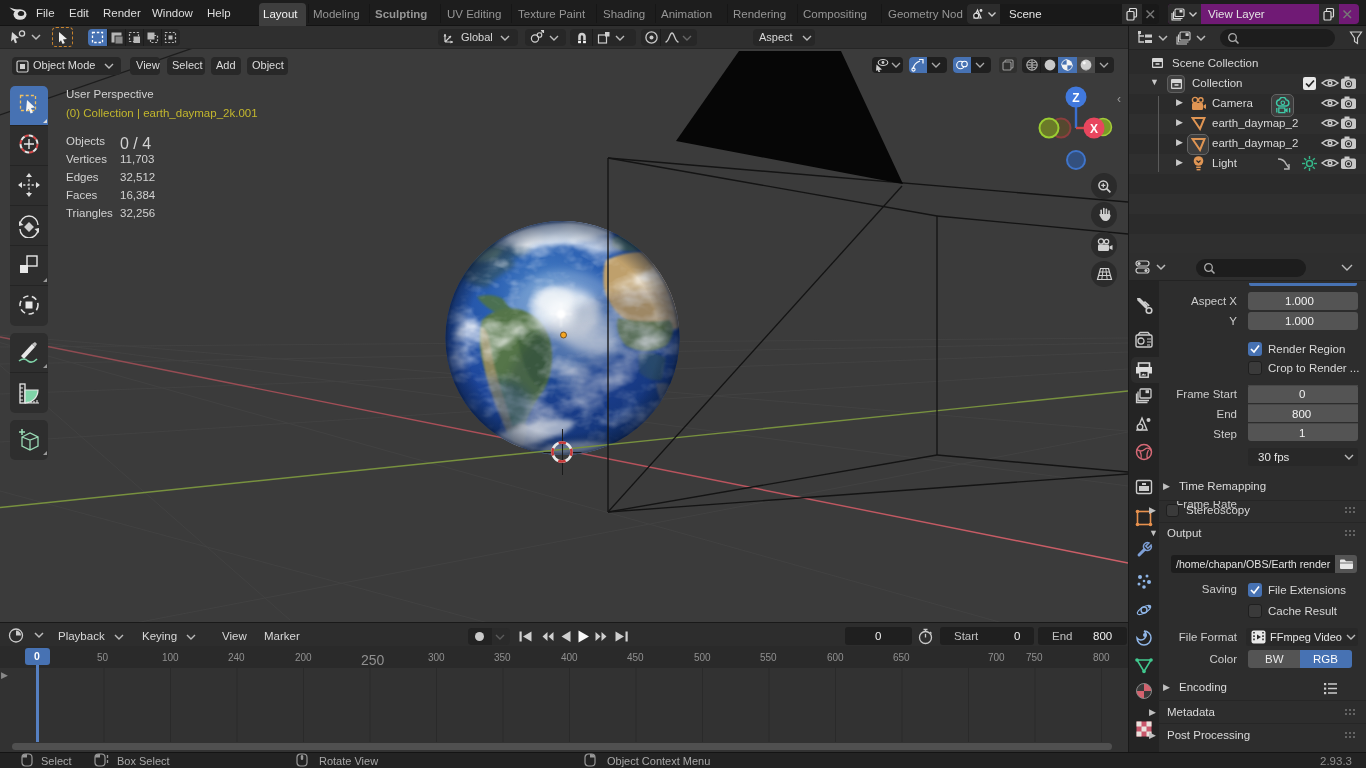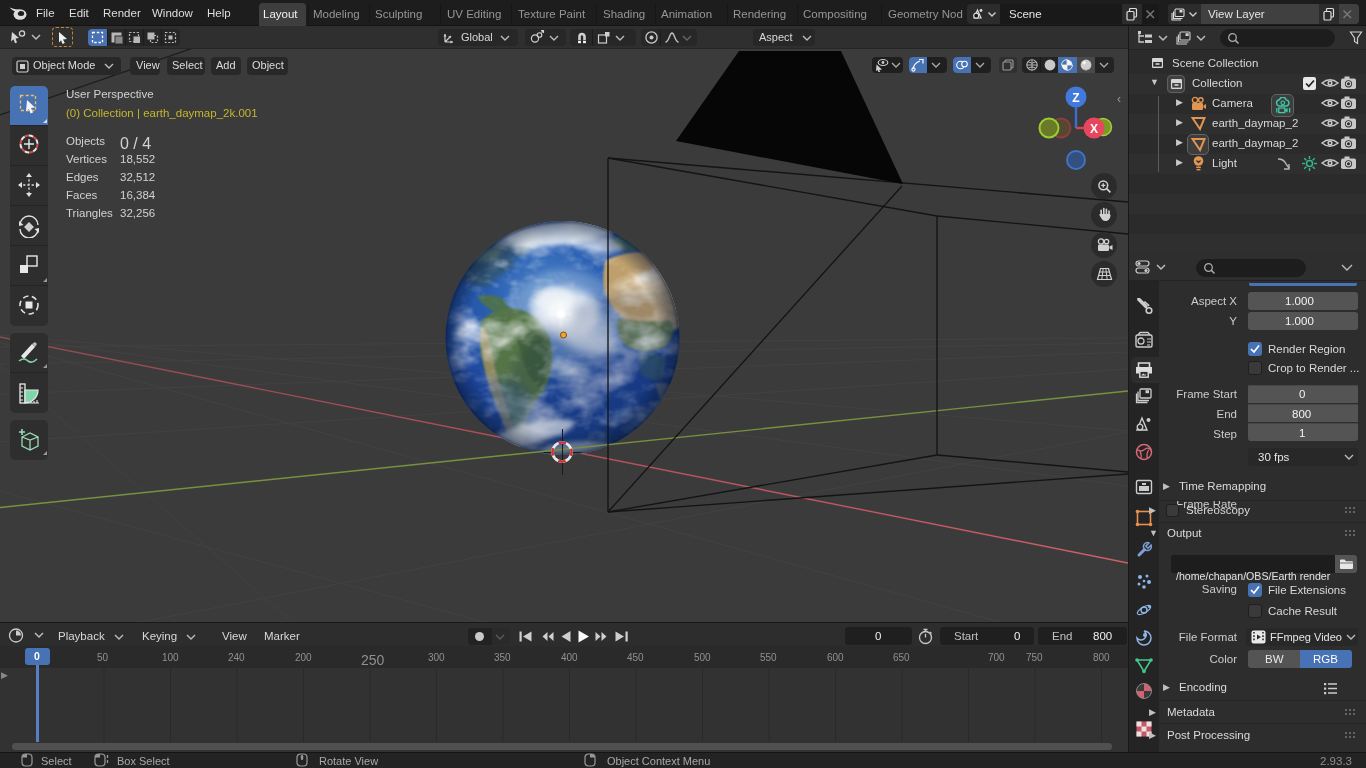--- a/index.html
+++ b/index.html
@@ -32,7 +32,7 @@
 <div class="abs" style="left:259px;top:3px;width:47px;height:23px;background:#3e3e3e;border-radius:4px 4px 0 0;"></div>
 <span class="txt" style="left:263px;top:8px;font-size:11.5px;color:#f2f2f2;">Layout</span>
 <span class="txt" style="left:313px;top:8px;font-size:11.5px;color:#969696;">Modeling</span>
-<span class="txt" style="left:375px;top:8px;font-size:11.5px;color:#969696;">Sculpting</span>
+<span class="txt" style="left:375px;top:8px;font-size:11.5px;color:#969696;font-weight:bold;">Sculpting</span>
 <span class="txt" style="left:447px;top:8px;font-size:11.5px;color:#969696;">UV Editing</span>
 <span class="txt" style="left:518px;top:8px;font-size:11.5px;color:#969696;">Texture Paint</span>
 <span class="txt" style="left:603px;top:8px;font-size:11.5px;color:#969696;">Shading</span>

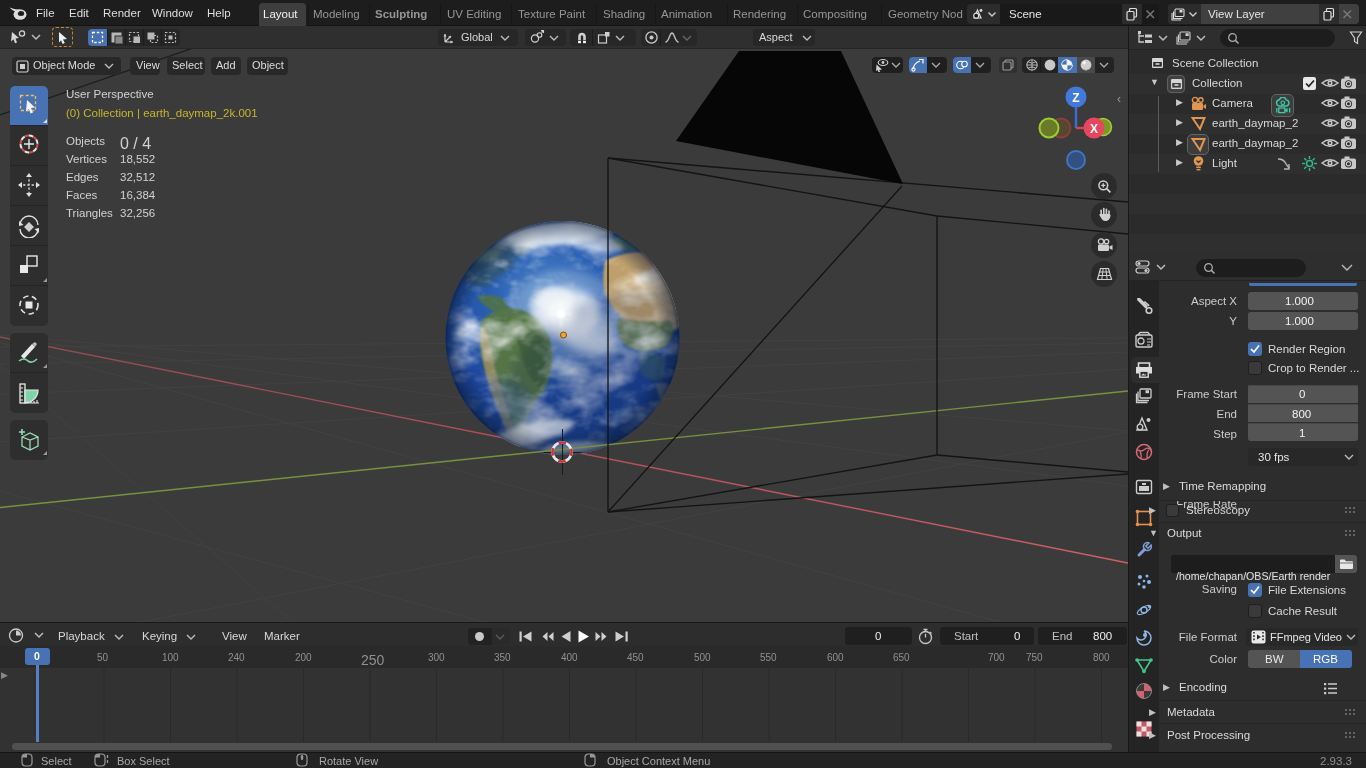--- a/index.html
+++ b/index.html
@@ -73,7 +73,7 @@
     </svg>
 </div>
 
-<div class="abs" style="left:1168px;top:4px;width:191px;height:20px;background:#404040;border-radius:4px;overflow:hidden;">
+<div class="abs" style="left:1168px;top:4px;width:191px;height:20px;background:#701a75;border-radius:4px;overflow:hidden;">
   <div class="abs" style="left:0;top:0;width:33px;height:20px;background:#2c2c2c;"></div>
   <svg class="abs" style="left:3px;top:3px" width="15" height="14" viewBox="0 0 15 14">
     <rect x="4" y="2" width="9" height="7.5" rx="1" fill="none" stroke="#ddd" stroke-width="1.1"></rect>

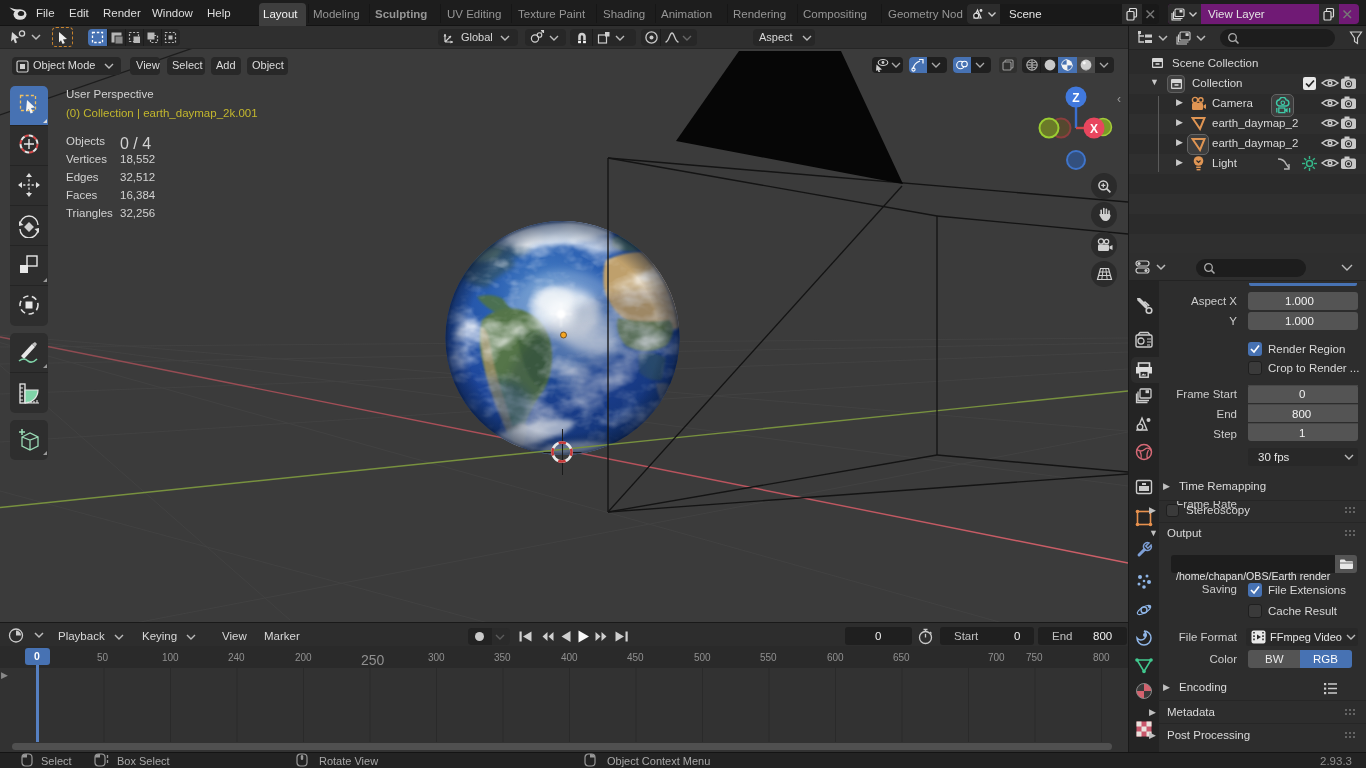--- a/index.html
+++ b/index.html
@@ -406,7 +406,7 @@
 <span class="txt" style="left:66px;top:135px;font-size:11.5px;color:#d2d2d2;">Objects</span>
 <span class="txt" style="left:120px;top:135px;font-size:16px;color:#d2d2d2;">0 / 4</span>
 <span class="txt" style="left:66px;top:153px;font-size:11.5px;color:#d2d2d2;">Vertices</span>
-<span class="txt" style="left:120px;top:153px;font-size:11.5px;color:#d2d2d2;">18,552</span>
+<span class="txt" style="left:120px;top:153px;font-size:11.5px;color:#d2d2d2;">11,703</span>
 <span class="txt" style="left:66px;top:171px;font-size:11.5px;color:#d2d2d2;">Edges</span>
 <span class="txt" style="left:120px;top:171px;font-size:11.5px;color:#d2d2d2;">32,512</span>
 <span class="txt" style="left:66px;top:189px;font-size:11.5px;color:#d2d2d2;">Faces</span>

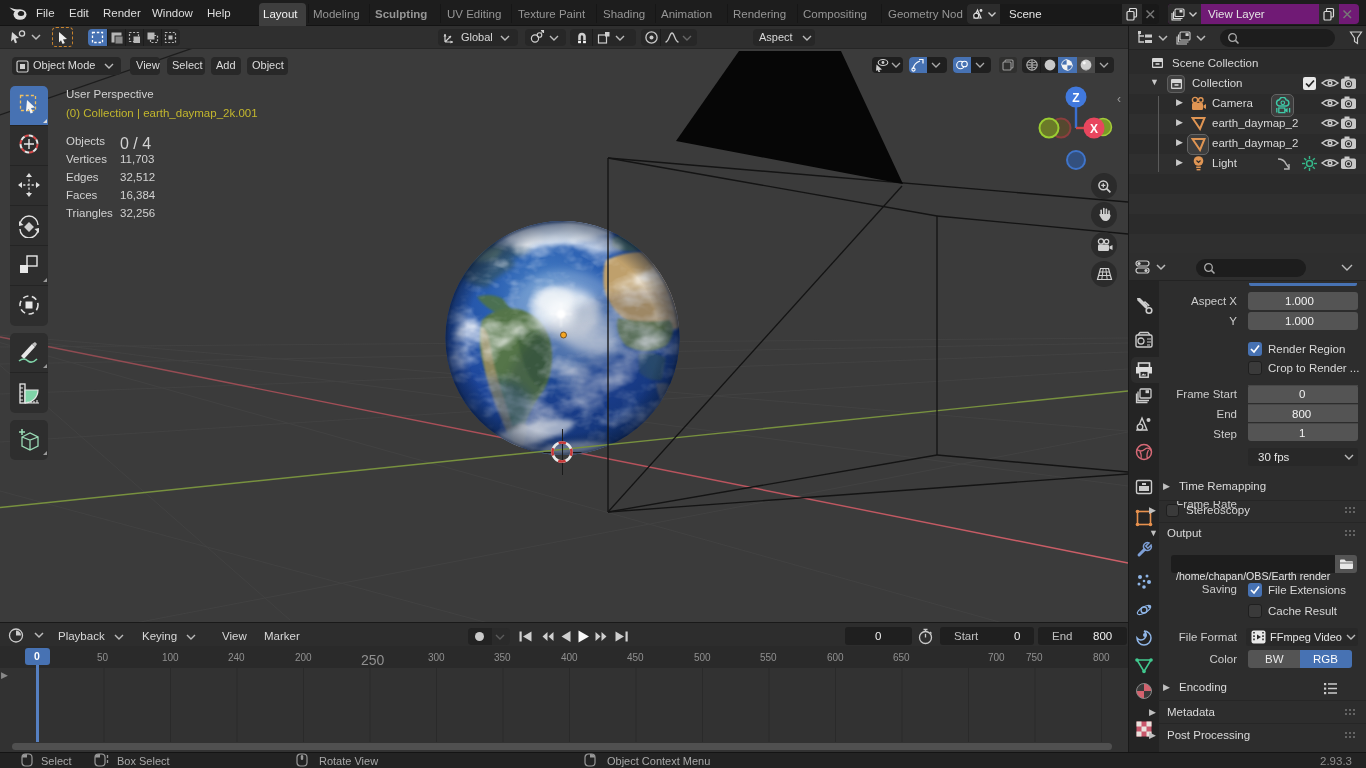--- a/index.html
+++ b/index.html
@@ -822,7 +822,7 @@
   </svg>
 
 <div class="abs" style="left:1171px;top:555px;width:164px;height:18px;background:#1d1d1d;border-radius:3px 0 0 3px;"></div>
-<span class="txt" style="left:1176px;top:558px;font-size:10.6px;color:#e2e2e2;margin-top:12px;">/home/chapan/OBS/Earth render</span>
+<span class="txt" style="left:1176px;top:558px;font-size:10.6px;color:#e2e2e2;">/home/chapan/OBS/Earth render</span>
 <div class="abs" style="left:1335px;top:555px;width:22px;height:18px;background:#545454;border-radius:0 3px 3px 0;"></div>
 <svg class="abs" style="left:1339px;top:558px" width="15" height="12" viewBox="0 0 15 12">
     <path d="M1 2.5 a1 1 0 0 1 1 -1 h3.5 l1.5 1.8 h6 a1 1 0 0 1 1 1 v5.7 a1 1 0 0 1 -1 1 h-11 a1 1 0 0 1 -1 -1 Z" fill="#e8e8e8"></path>

